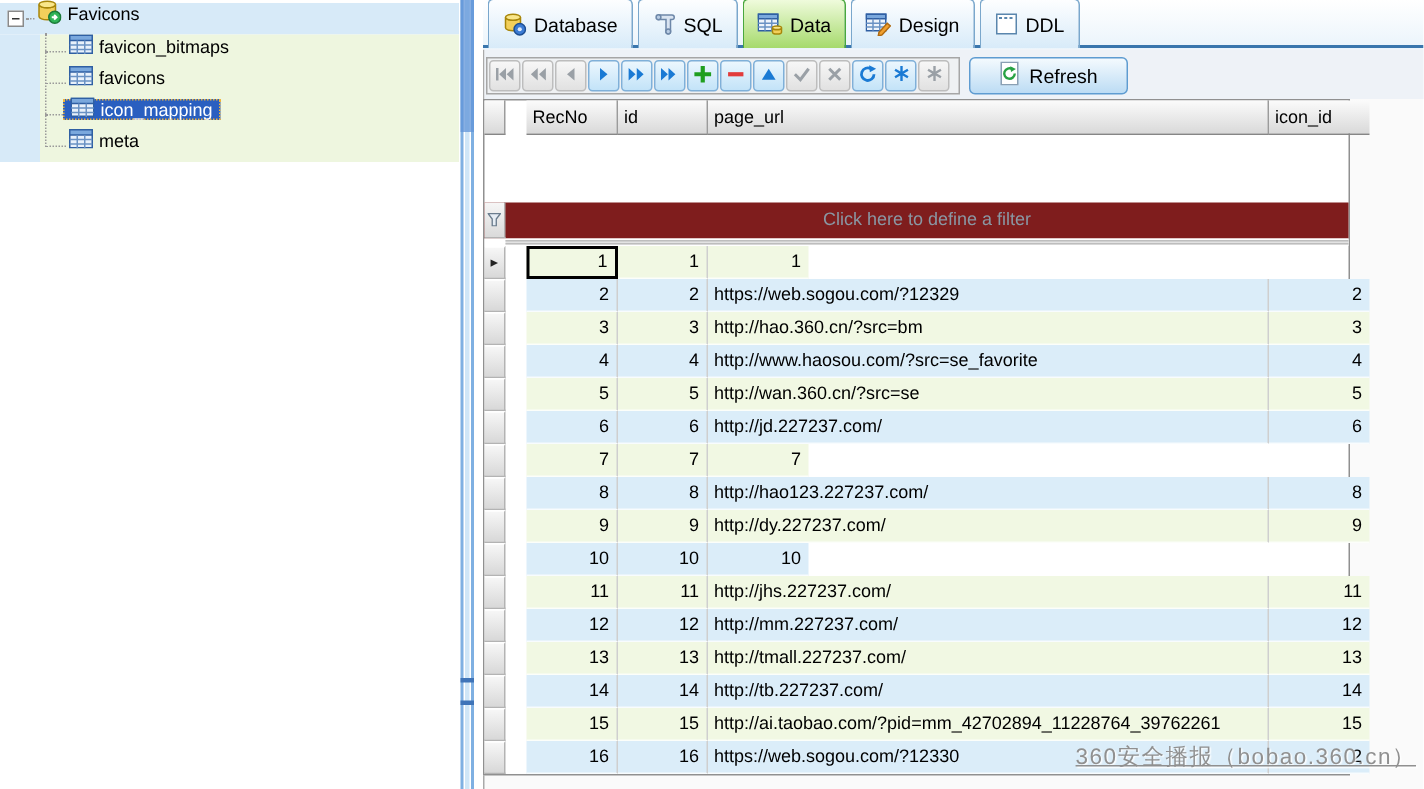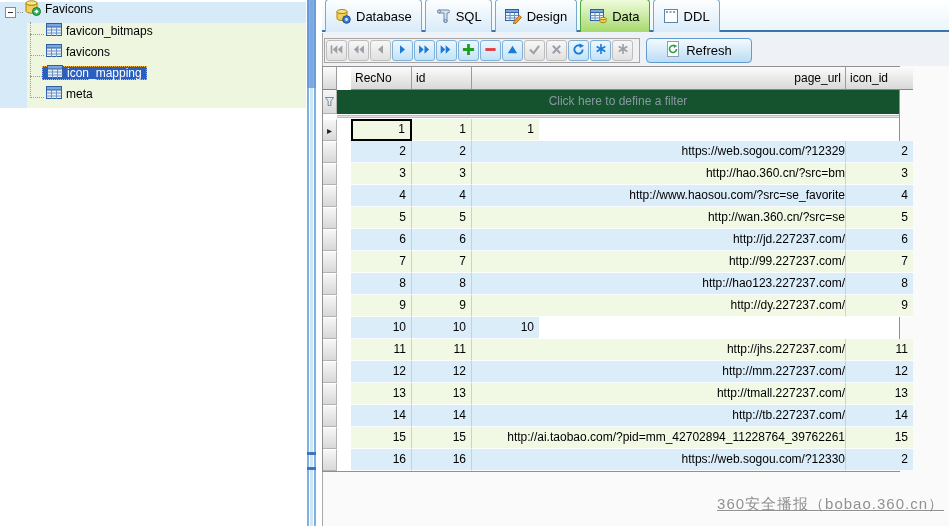--- a/index.html
+++ b/index.html
@@ -211,17 +211,6 @@
         </span>
         <span>SQL</span>
       </div>
-      <div class="tab">
-        <span>
-          <svg width="17" height="16" viewBox="0 0 17 16">
-            <rect x="0.5" y="1.5" width="13" height="11" fill="#eef4fb" stroke="#2f5fa3"></rect>
-            <rect x="0.5" y="1.5" width="13" height="3" fill="#7aa8dd" stroke="#2f5fa3"></rect>
-            <path d="M5,4.5 v8 M9.5,4.5 v8 M0.5,7.5 h13 M0.5,10 h13" stroke="#6a92c4"></path>
-            <path d="M9,13.5 l5.5,-6 l2,1.8 l-5.5,6 l-2.5,0.7 z" fill="#f0a030" stroke="#b06a10"></path>
-          </svg>
-        </span>
-        <span>Design</span>
-      </div>
       <div class="tab active">
         <span>
           <svg width="17" height="16" viewBox="0 0 17 16">
@@ -233,6 +222,17 @@
           </svg>
         </span>
         <span>Data</span>
+      </div>
+      <div class="tab">
+        <span>
+          <svg width="17" height="16" viewBox="0 0 17 16">
+            <rect x="0.5" y="1.5" width="13" height="11" fill="#eef4fb" stroke="#2f5fa3"></rect>
+            <rect x="0.5" y="1.5" width="13" height="3" fill="#7aa8dd" stroke="#2f5fa3"></rect>
+            <path d="M5,4.5 v8 M9.5,4.5 v8 M0.5,7.5 h13 M0.5,10 h13" stroke="#6a92c4"></path>
+            <path d="M9,13.5 l5.5,-6 l2,1.8 l-5.5,6 l-2.5,0.7 z" fill="#f0a030" stroke="#b06a10"></path>
+          </svg>
+        </span>
+        <span>Design</span>
       </div>
       <div class="tab">
         <span>

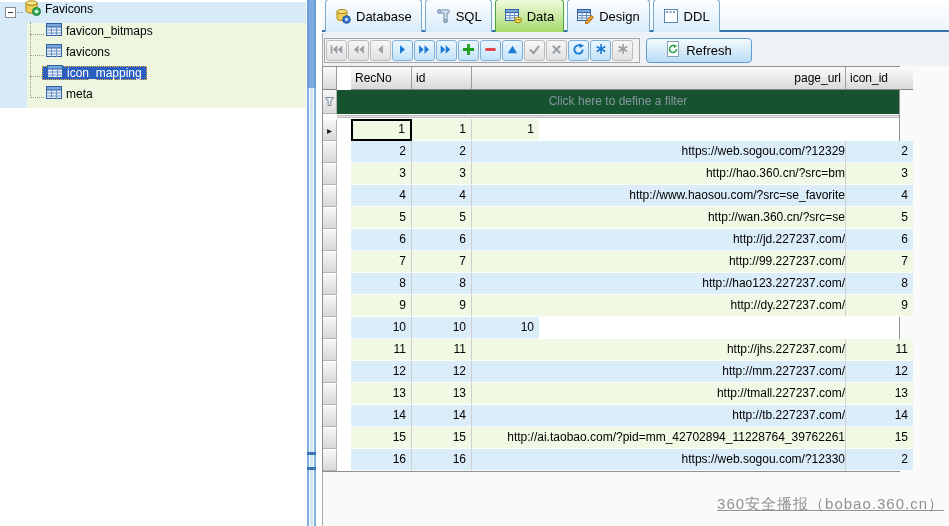--- a/index.html
+++ b/index.html
@@ -72,7 +72,7 @@
   .c-ind  { width:14px; flex:none; }
   .c-recno{ width:61px; flex:none;margin-left:14px; }
   .c-id   { width:60px; flex:none; }
-  .c-url  { width:374px; flex:none;text-align:right; }
+  .c-url  { width:374px; flex:none; }
   .c-icon { width:67px; flex:none; border-right:none; }
   .hcell.c-ind { padding:0; }
 

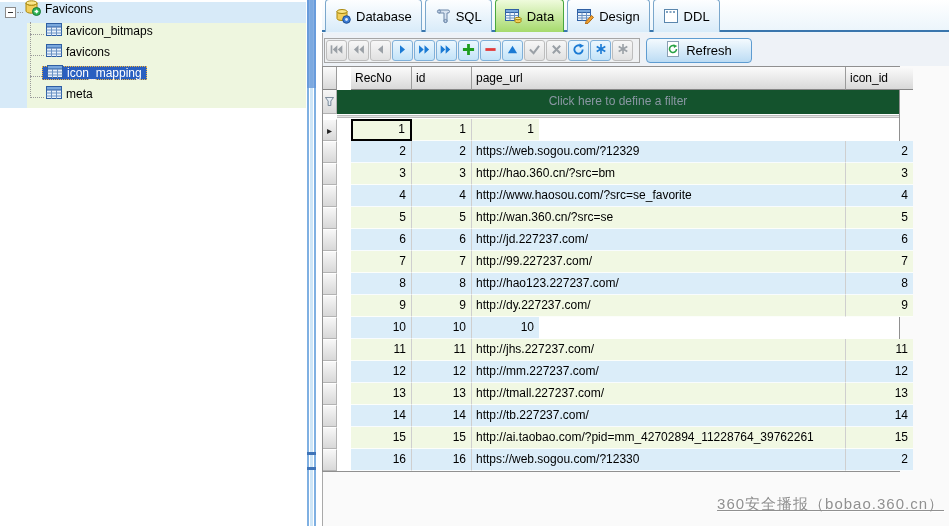--- a/index.html
+++ b/index.html
@@ -76,7 +76,7 @@
   .c-icon { width:67px; flex:none; border-right:none; }
   .hcell.c-ind { padding:0; }
 
-  .filter-row { display:flex; height:24px; background:#14532d; cursor:pointer; }
+  .filter-row { display:flex; height:24px; background:#7f1d1d; cursor:pointer;margin-top:45px; }
   .filter-ind { width:14px; flex:none; background:linear-gradient(#f6f6f6,#dadada);
     border-right:1px solid #b3b3b3; border-bottom:1px solid #b3b3b3;
     display:flex; align-items:center; justify-content:center; }

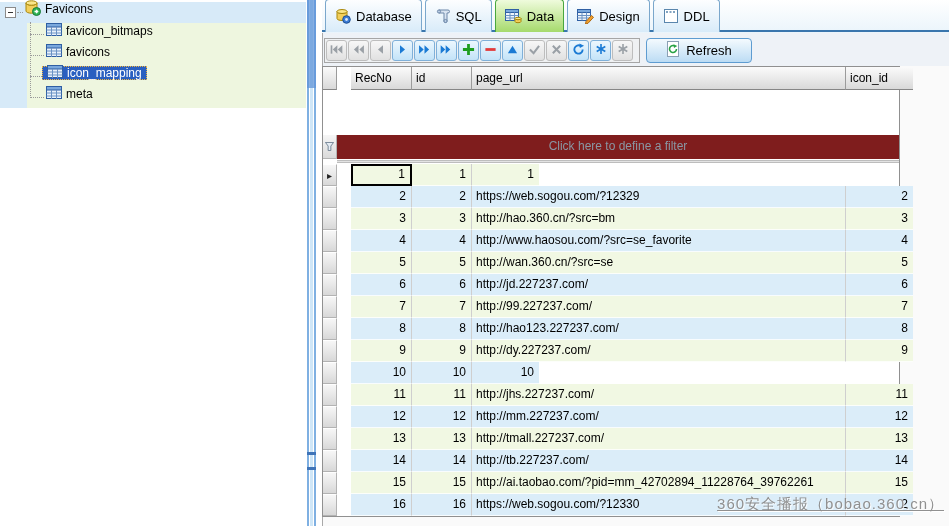--- a/index.html
+++ b/index.html
@@ -403,7 +403,6 @@
         <div class="ind-cell"></div>
         <div class="dcell num c-recno">7</div>
         <div class="dcell num c-id">7</div>
-        <div class="dcell txt c-url">http://99.227237.com/</div>
         <div class="dcell num c-icon">7</div>
       </div>
       <div class="drow even">

